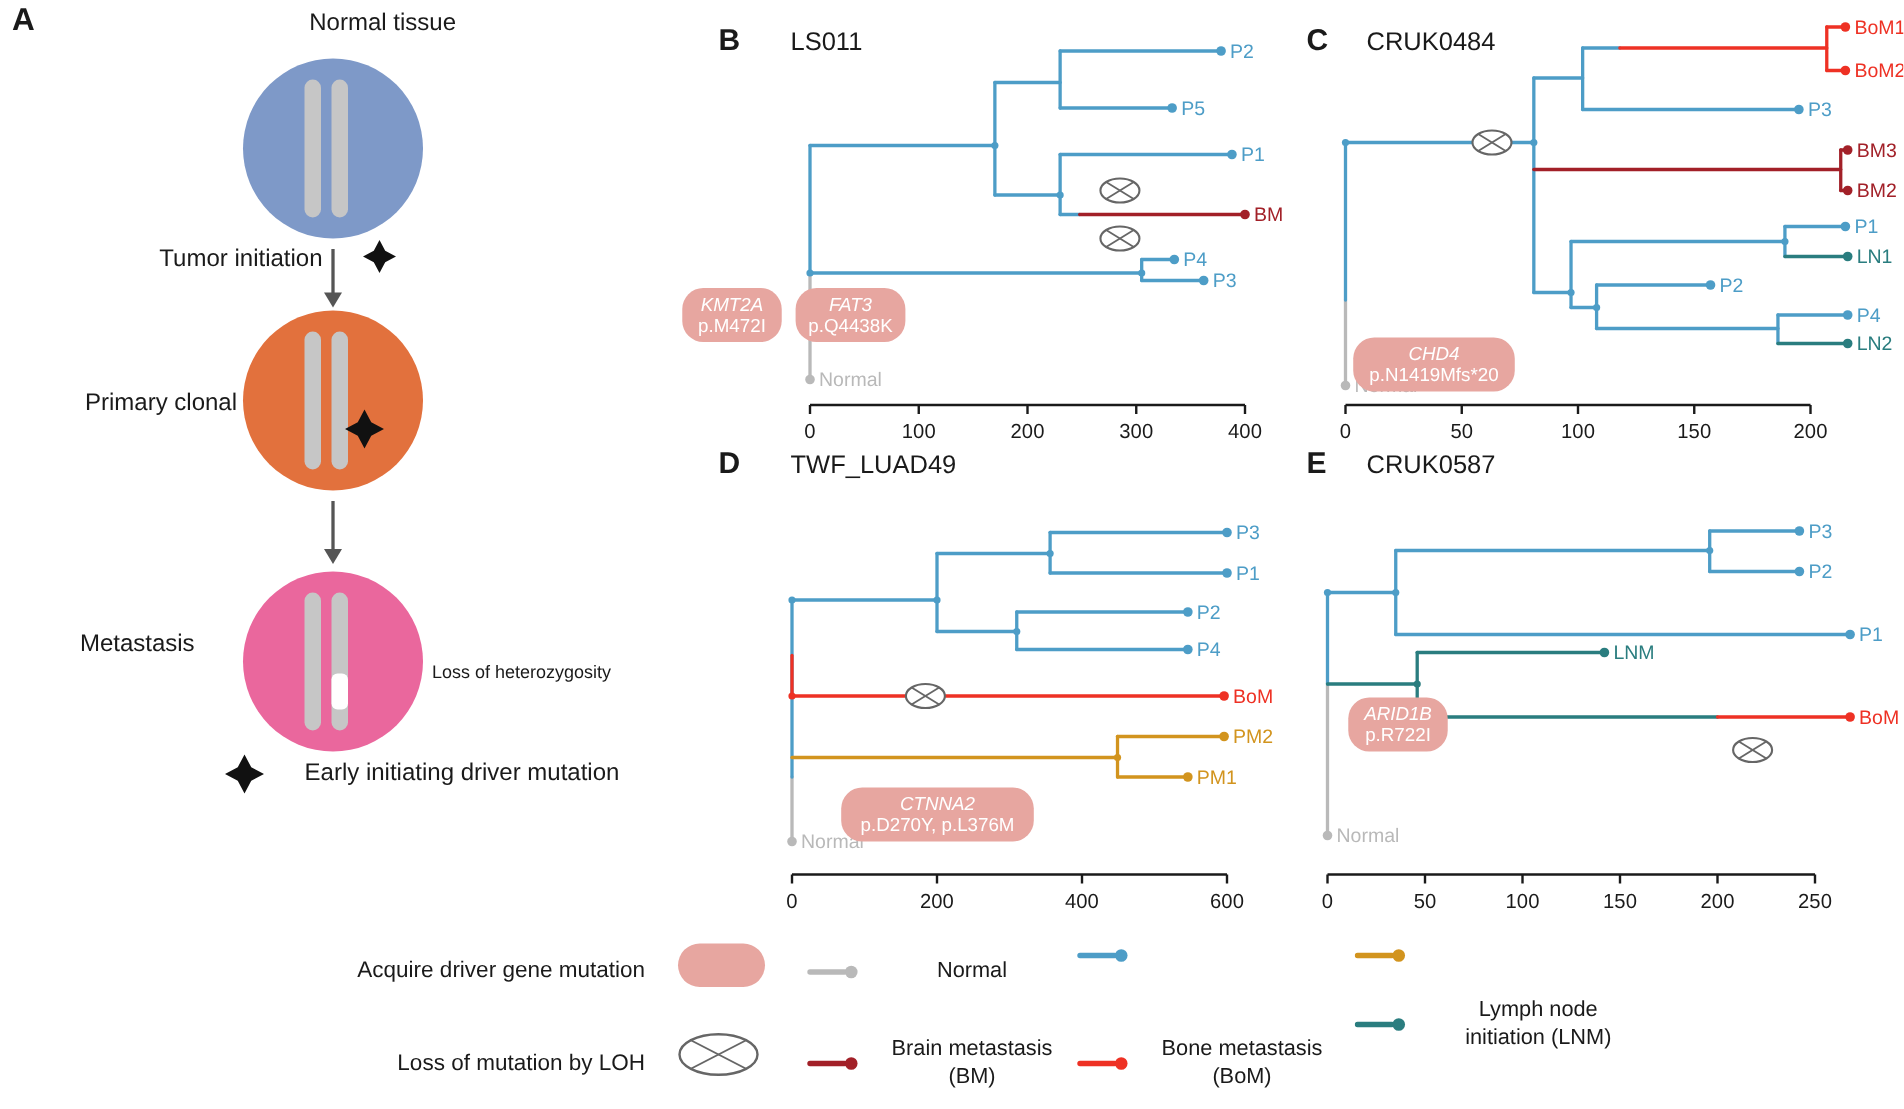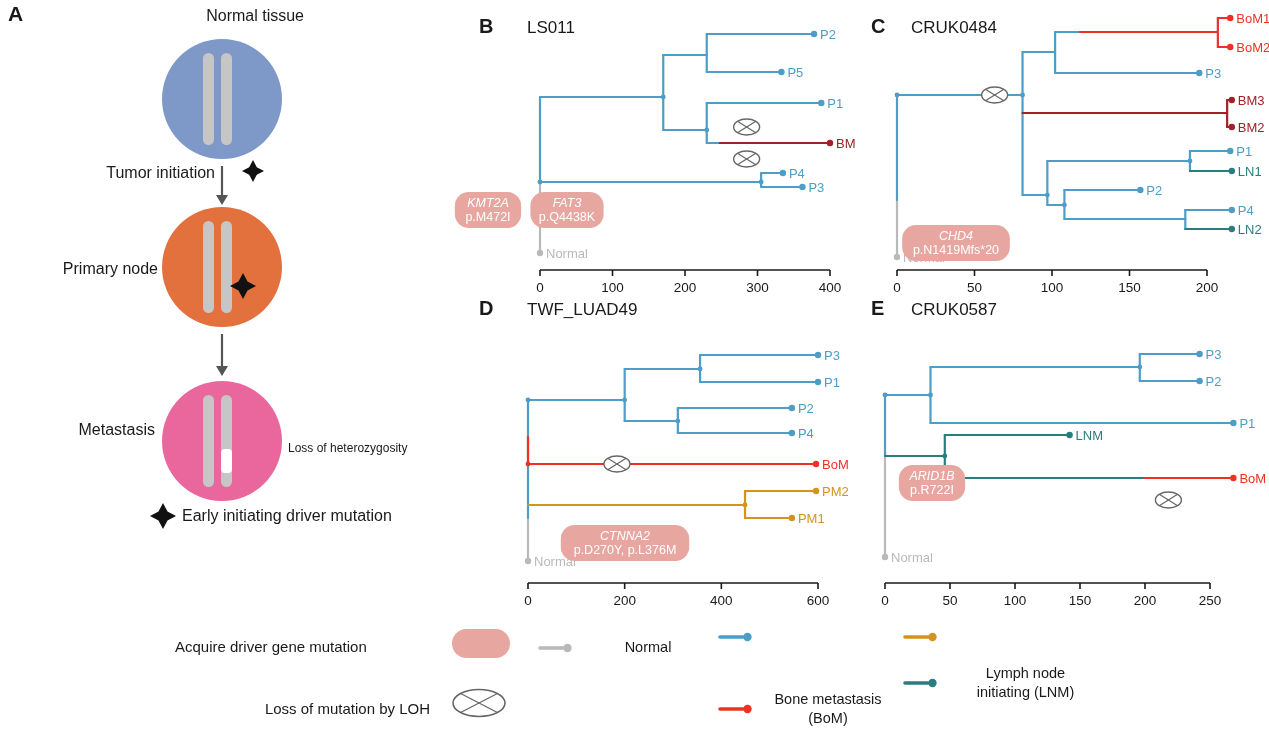--- a/index.html
+++ b/index.html
@@ -49,7 +49,7 @@
   <div class="t" style="left:8px;top:4px;font-size:21px;font-weight:bold">A</div>
   <div class="t" style="left:140px;top:6px;width:164px;text-align:right">Normal tissue</div>
   <div class="t" style="left:91px;top:163px;width:124px;text-align:right">Tumor initiation</div>
-  <div class="t" style="left:36px;top:259px;width:122px;text-align:right">Primary node</div>
+  <div class="t" style="left:36px;top:259px;width:122px;text-align:right">Primary clonal</div>
   <div class="t" style="left:28px;top:420px;width:127px;text-align:right">Metastasis</div>
   <div class="t" style="left:288px;top:438px;white-space:nowrap;font-size:12px">Loss of heterozygosity</div>
   <div class="t" style="left:182px;top:506px;width:252px;text-align:left">Early initiating driver mutation</div>

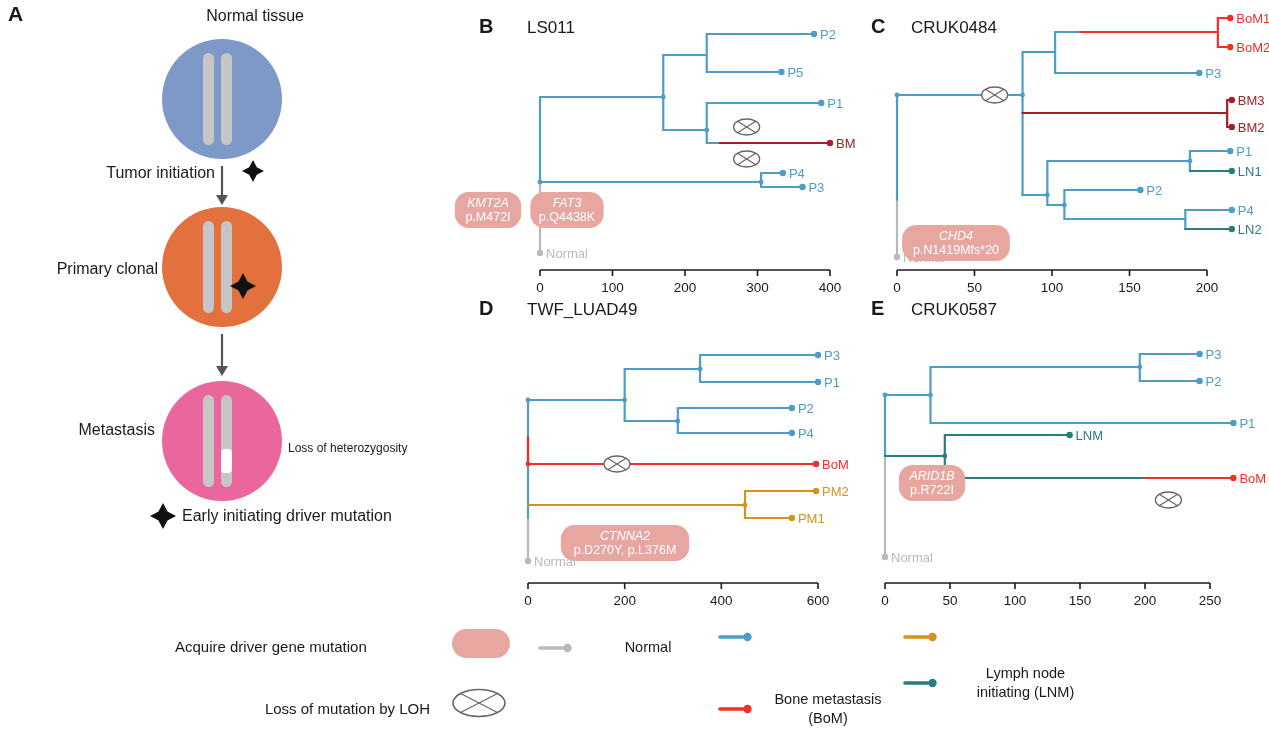--- a/index.html
+++ b/index.html
@@ -50,7 +50,7 @@
   <div class="t" style="left:140px;top:6px;width:164px;text-align:right">Normal tissue</div>
   <div class="t" style="left:91px;top:163px;width:124px;text-align:right">Tumor initiation</div>
   <div class="t" style="left:36px;top:259px;width:122px;text-align:right">Primary clonal</div>
-  <div class="t" style="left:28px;top:420px;width:127px;text-align:right">Metastasis</div>
+  <div class="t" style="left:28px;top:420px;width:127px;text-align:center">Metastasis</div>
   <div class="t" style="left:288px;top:438px;white-space:nowrap;font-size:12px">Loss of heterozygosity</div>
   <div class="t" style="left:182px;top:506px;width:252px;text-align:left">Early initiating driver mutation</div>
 

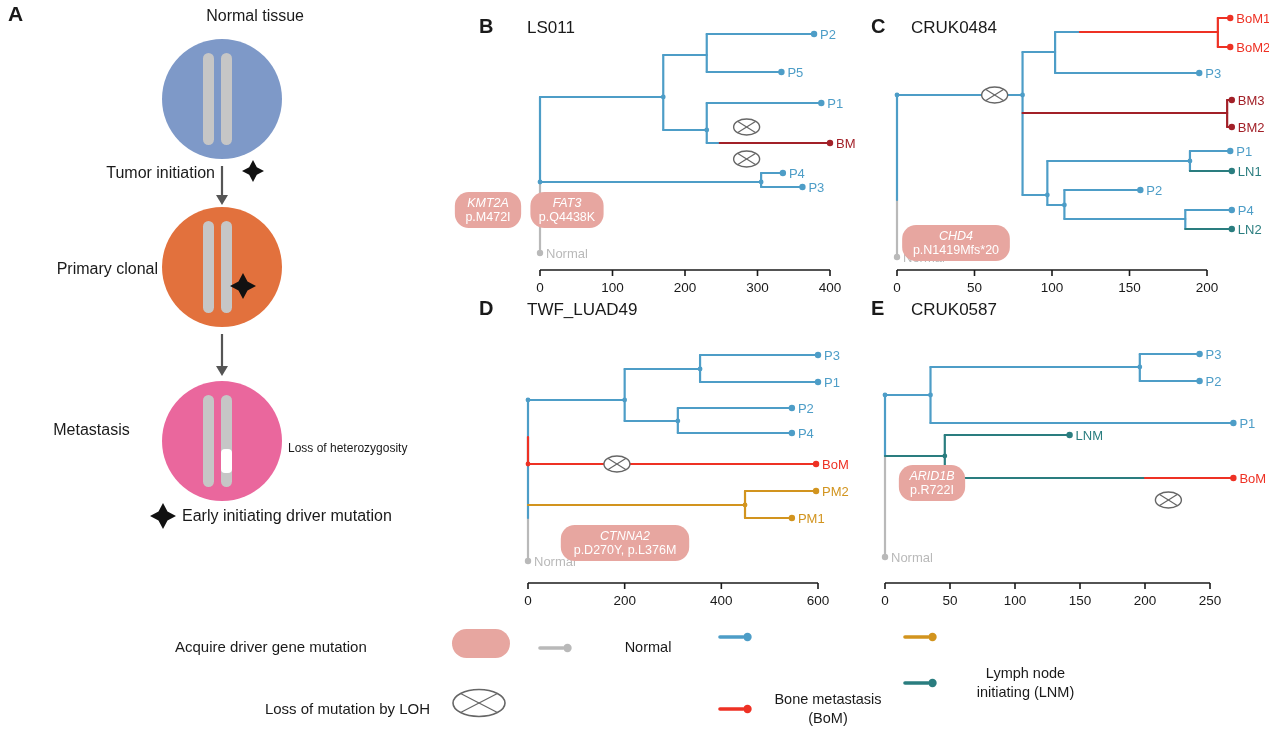--- a/index.html
+++ b/index.html
@@ -52,7 +52,7 @@
   <div class="t" style="left:36px;top:259px;width:122px;text-align:right">Primary clonal</div>
   <div class="t" style="left:28px;top:420px;width:127px;text-align:center">Metastasis</div>
   <div class="t" style="left:288px;top:438px;white-space:nowrap;font-size:12px">Loss of heterozygosity</div>
-  <div class="t" style="left:182px;top:506px;width:252px;text-align:left">Early initiating driver mutation</div>
+  <div class="t" style="left:182px;top:506px;width:252px;text-align:center">Early initiating driver mutation</div>
 
   <div class="t" style="left:175px;top:637px;width:255px;font-size:15px">Acquire driver gene mutation</div>
   <div class="pink-blob" style="left: 452px; top: 629px; background: rgb(231, 166, 160);"></div>

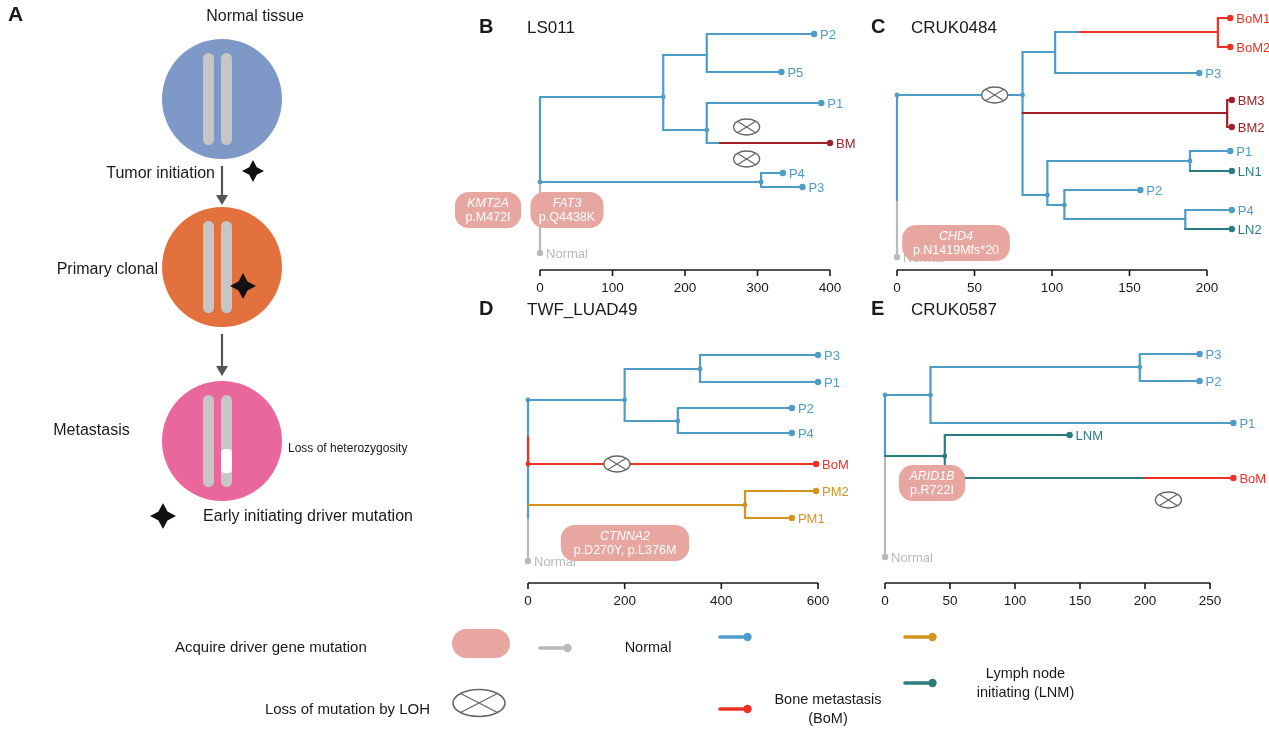--- a/index.html
+++ b/index.html
@@ -54,7 +54,7 @@
   <div class="t" style="left:288px;top:438px;white-space:nowrap;font-size:12px">Loss of heterozygosity</div>
   <div class="t" style="left:182px;top:506px;width:252px;text-align:center">Early initiating driver mutation</div>
 
-  <div class="t" style="left:175px;top:637px;width:255px;font-size:15px">Acquire driver gene mutation</div>
+  <div class="t" style="left:175px;top:637px;width:255px;text-align:right;font-size:15px">Acquire driver gene mutation</div>
   <div class="pink-blob" style="left: 452px; top: 629px; background: rgb(231, 166, 160);"></div>
 
   <div class="t" style="left:175px;top:699px;width:255px;text-align:right;font-size:15px">Loss of mutation by LOH</div>

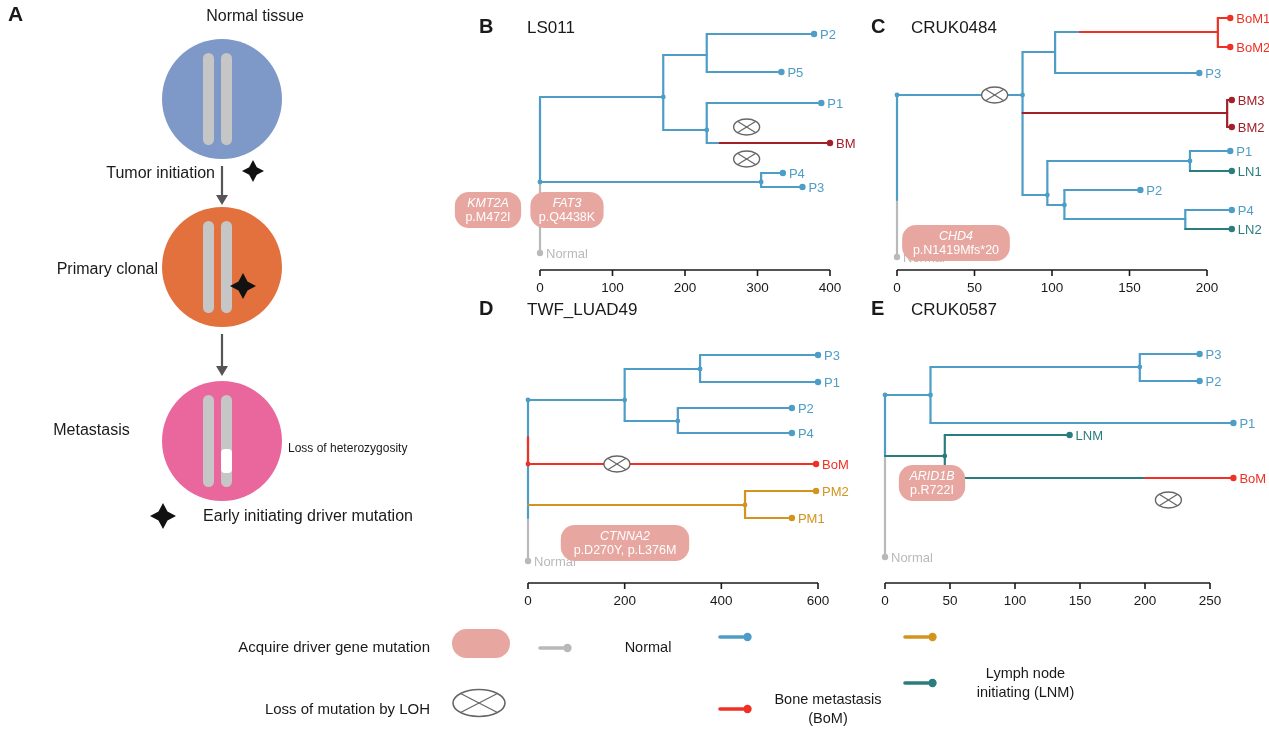--- a/index.html
+++ b/index.html
@@ -85,6 +85,16 @@
         <line x1="2" y1="7" x2="25" y2="7" stroke="#d2941e" stroke-width="3.6" stroke-linecap="round"></line>
         <circle cx="29.5" cy="7" r="4.2" fill="#d2941e"></circle>
       </svg>
+  </div>
+  <div class="legend-entry" style="left:538px;top:690px">
+    <svg class="lmarker" width="36" height="14">
+        <line x1="2" y1="7" x2="25" y2="7" stroke="#a22028" stroke-width="3.6" stroke-linecap="round"></line>
+        <circle cx="29.5" cy="7" r="4.2" fill="#a22028"></circle>
+      </svg>
+    <div class="llabel">
+      <div>Brain metastasis</div>
+      <div>(BM)</div>
+    </div>
   </div>
   <div class="legend-entry" style="left:718px;top:690px">
     <svg class="lmarker" width="36" height="14">

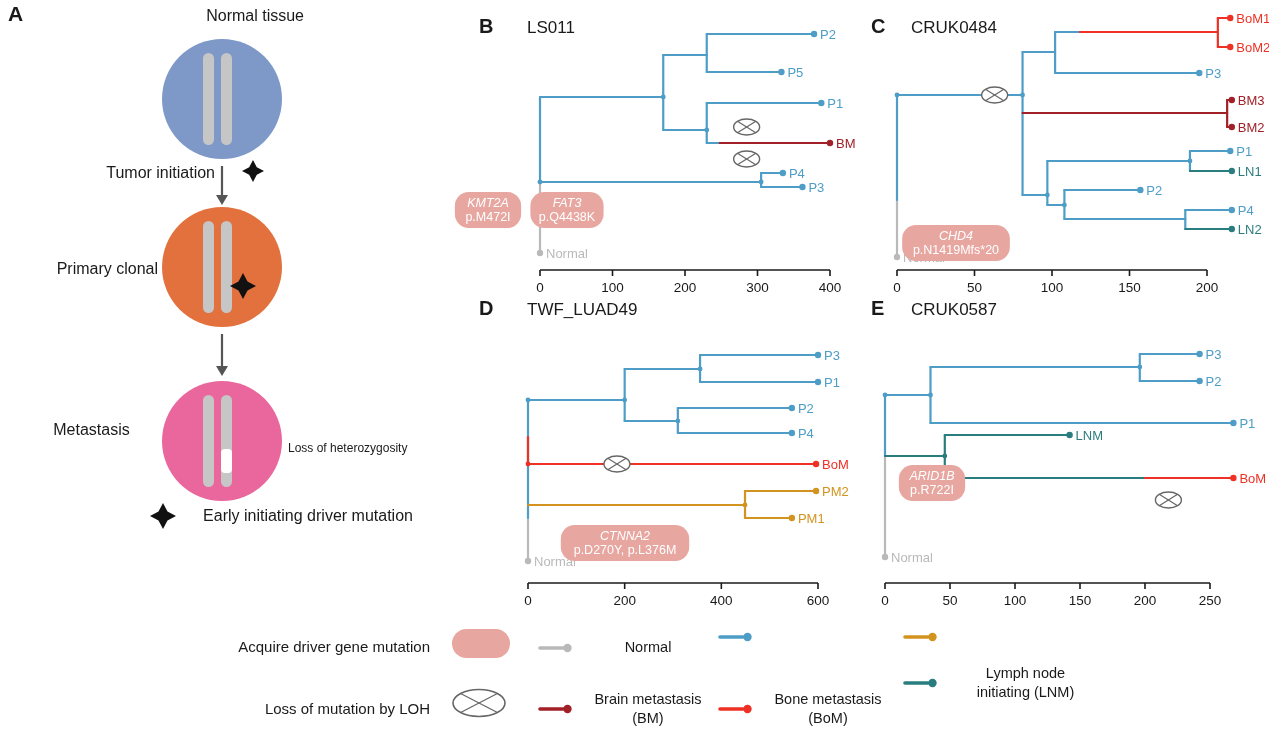--- a/index.html
+++ b/index.html
@@ -113,7 +113,7 @@
       </svg>
     <div class="llabel" style="width:155px">
       <div>Lymph node</div>
-      <div>initiating (LNM)</div>
+      <div>initiation (LNM)</div>
     </div>
   </div>
 

